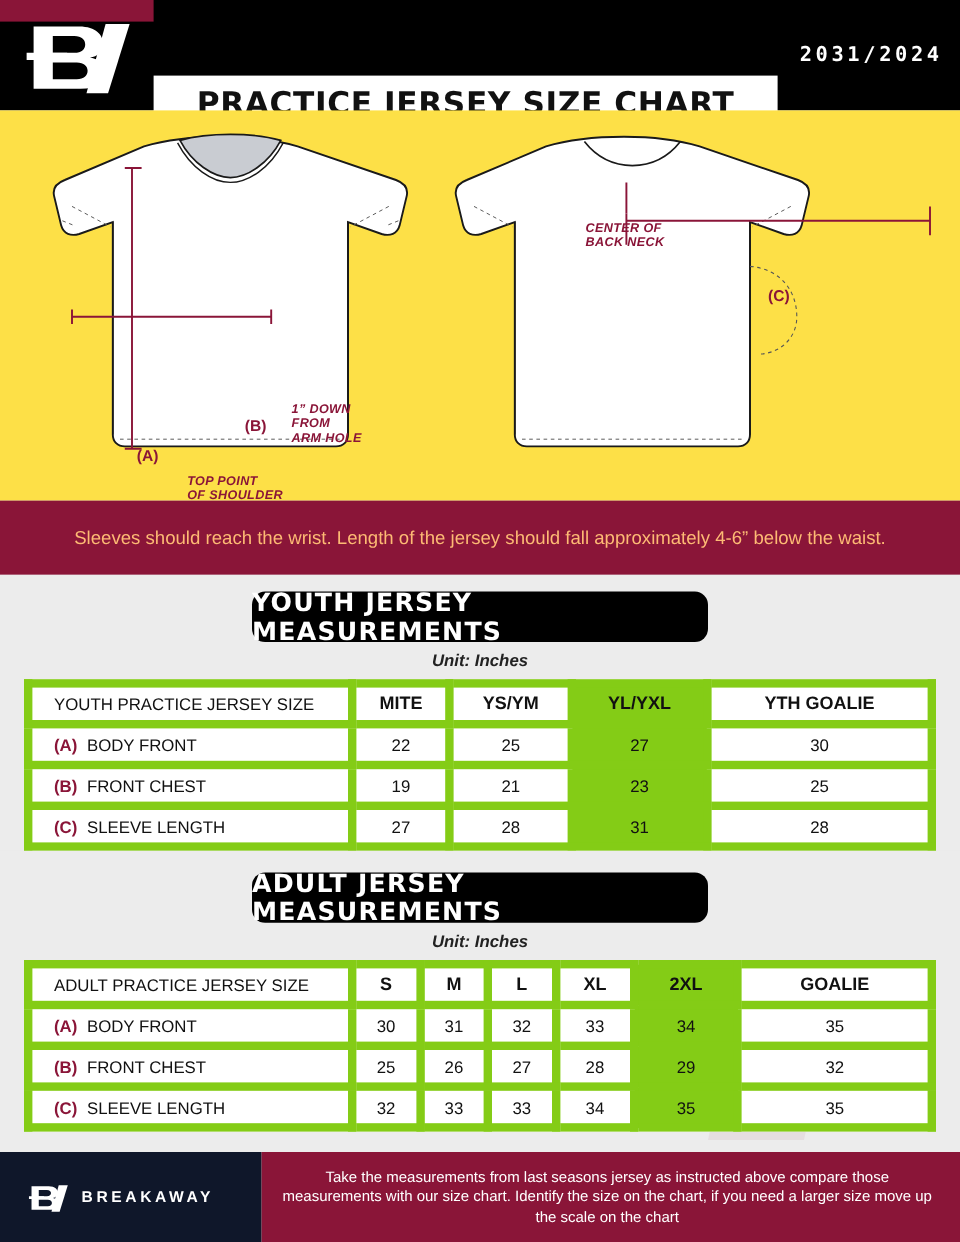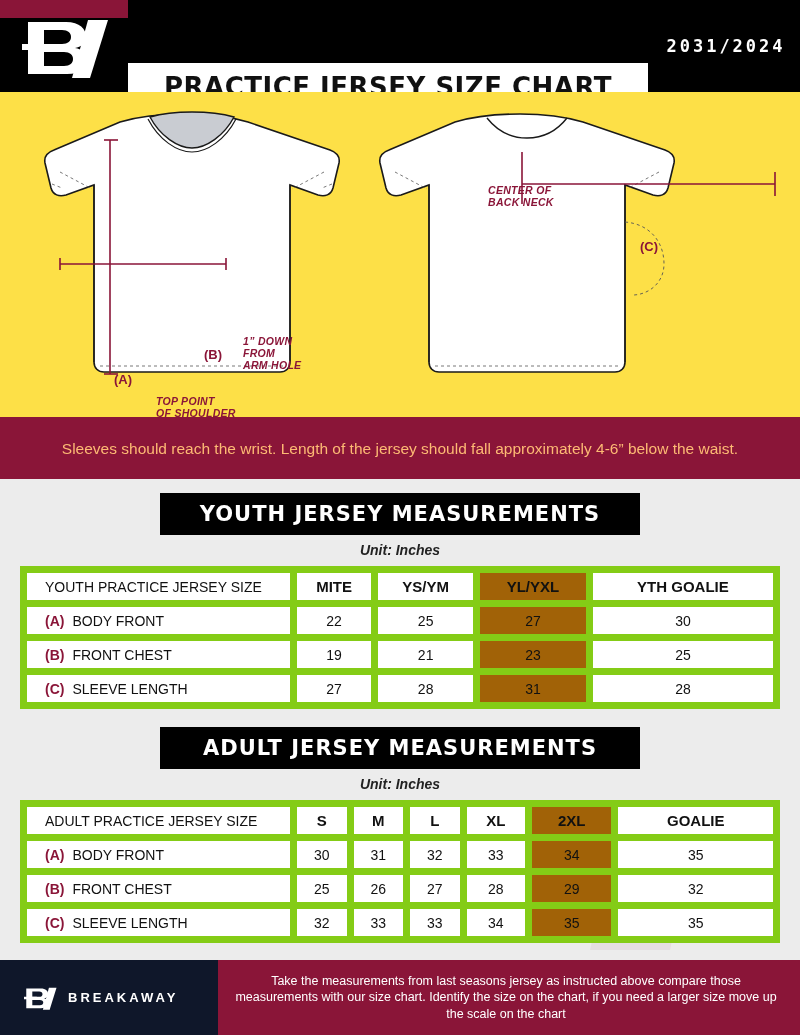--- a/index.html
+++ b/index.html
@@ -89,12 +89,13 @@
   .section { position: relative; background: #ececec; }
   .band {
     margin: 0 auto;
-    width: 480px; height: 42px;
+    width: 380px; height: 42px;
     background: #000000;
     display: flex; align-items: center; justify-content: center;
     color: #ffffff;
     font-size: 21px; font-weight: bold; letter-spacing: 1px;
     font-family: "DejaVu Sans", sans-serif;
+    border-radius: 11px;
   }
   .band-wrap { padding-top: 14px; }
   .unit {

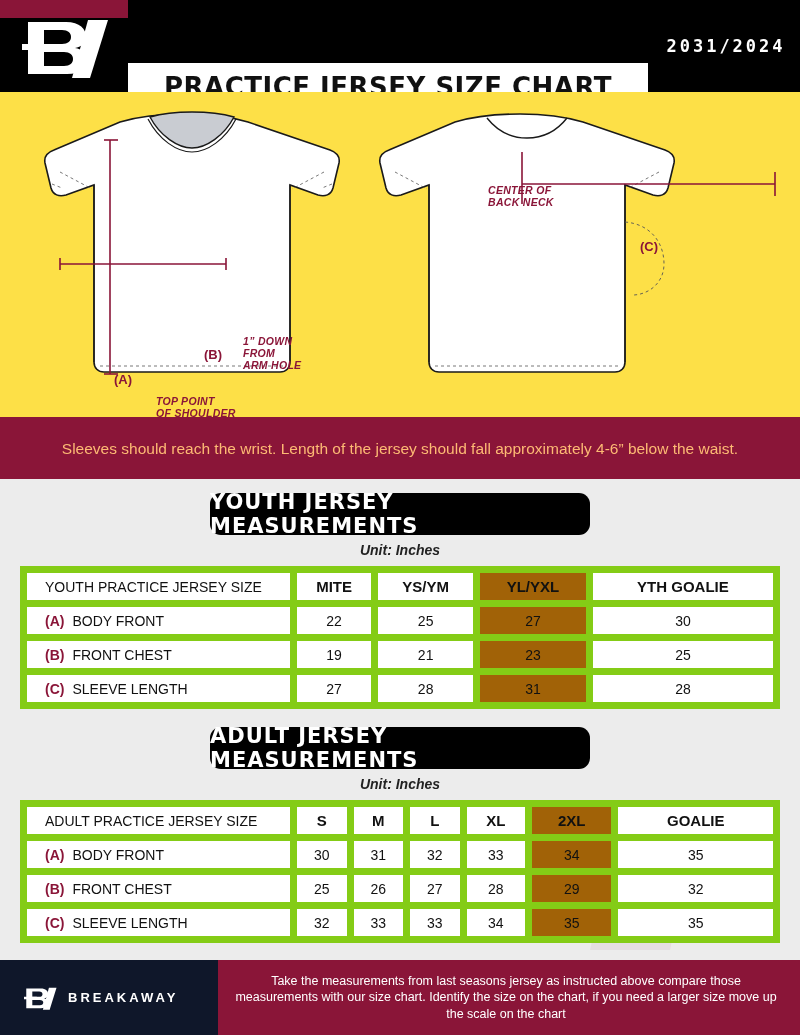--- a/index.html
+++ b/index.html
@@ -127,7 +127,7 @@
   td.rowhead .mk {
     color: #8a1538; font-weight: bold; margin-right: 8px;
   }
-  .shade { background: #a16207; margin-left: 12px; }
+  .shade { background: #84cc16; margin-left: 12px; }
 
   
   .watermark {

